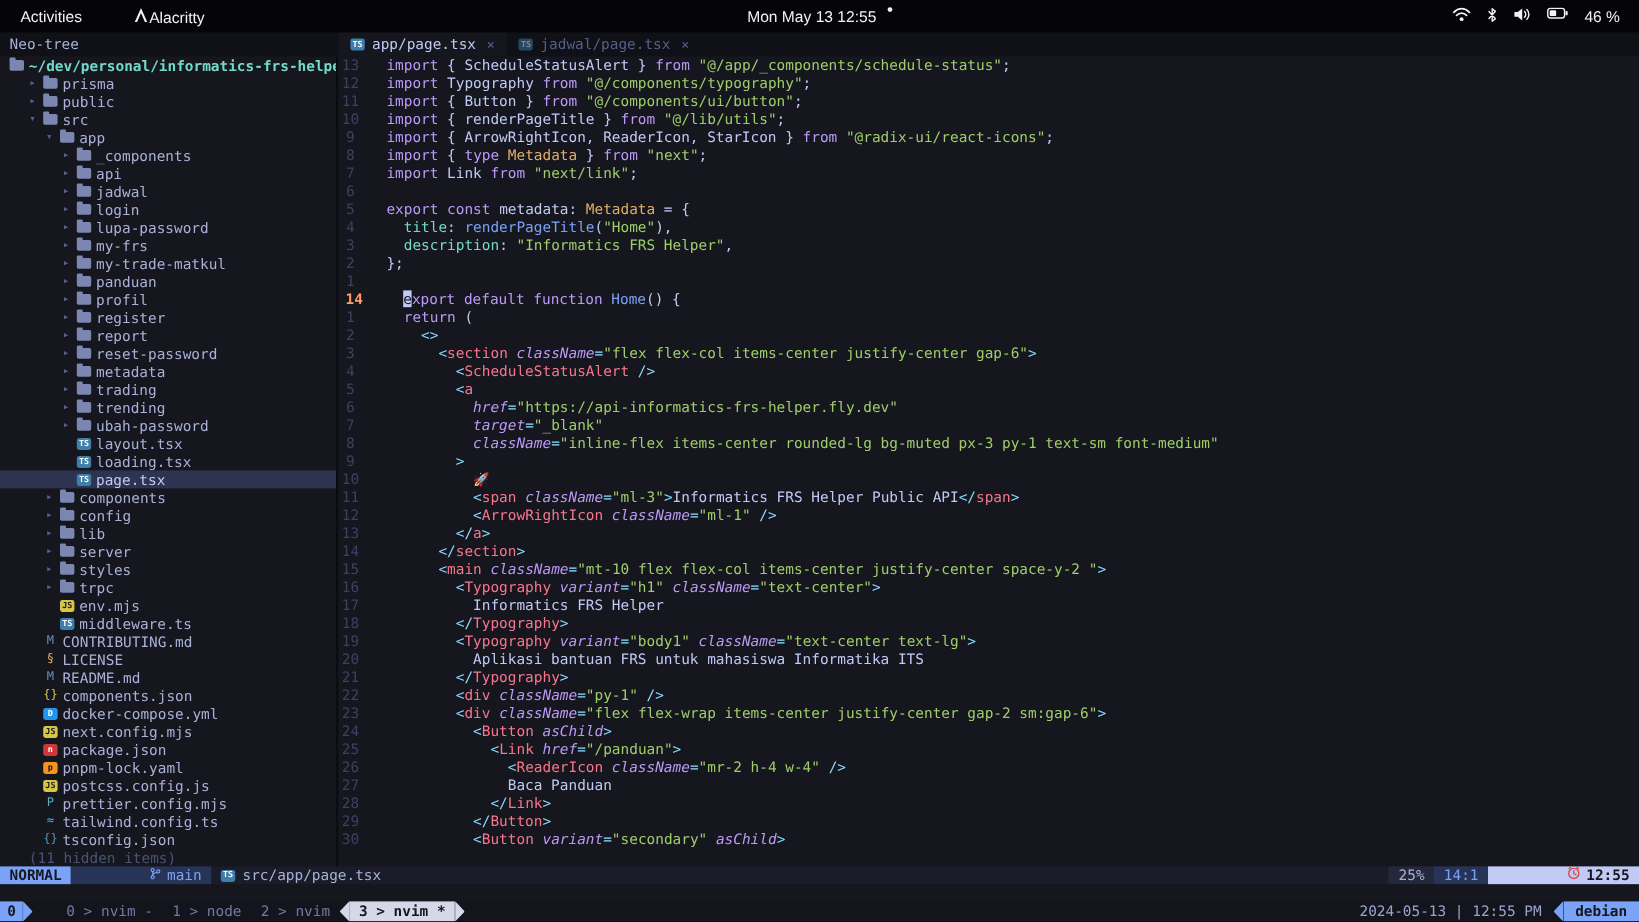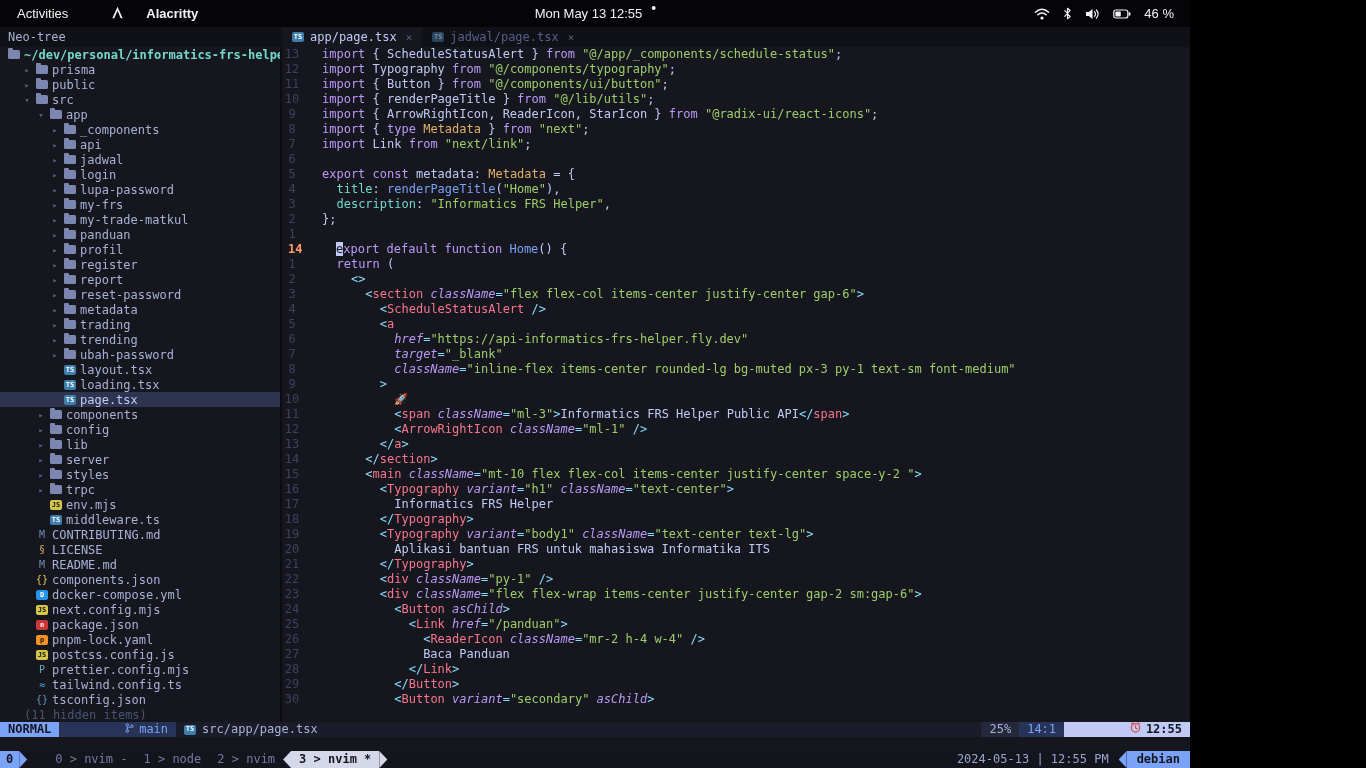--- a/index.html
+++ b/index.html
@@ -4,7 +4,7 @@
 <style>
   *{box-sizing:border-box;margin:0;padding:0}
   html,body{width:1366px;height:768px;overflow:hidden;background:#000}
-  .screen{width:1190px;height:768px;display:flex;flex-direction:column;font-family:"DejaVu Sans Mono",monospace;background:#16161e}
+  .screen{width:1366px;height:768px;display:flex;flex-direction:column;font-family:"DejaVu Sans Mono",monospace;background:#16161e}
 
   
   .topbar{height:27px;background:#050507;display:flex;align-items:center;position:relative;color:#f2f2f5;font-family:"Liberation Sans",sans-serif;font-size:13px;flex:none}

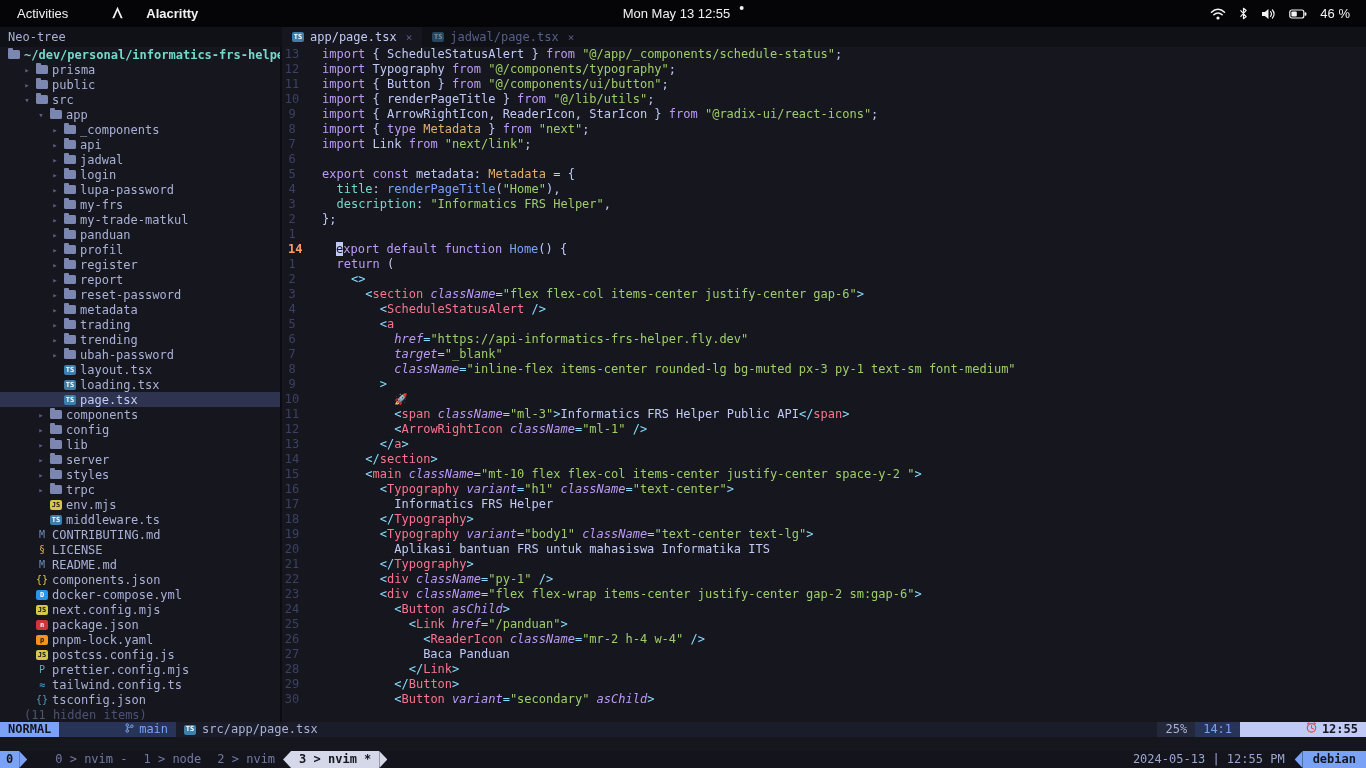--- a/index.html
+++ b/index.html
@@ -9,7 +9,7 @@
   
   .topbar{height:27px;background:#050507;display:flex;align-items:center;position:relative;color:#f2f2f5;font-family:"Liberation Sans",sans-serif;font-size:13px;flex:none}
   .tb-activities{padding:0 17px;cursor:pointer}
-  .tb-app{display:flex;align-items:flex-start;gap:22px;margin-left:26px;font-weight:700}
+  .tb-app{display:flex;align-items:flex-end;gap:0;margin-left:26px;font-weight:400}
   .tb-clock{position:absolute;left:50%;transform:translateX(-50%);display:flex;align-items:flex-start;gap:9px;font-weight:400}
   .tb-dot{width:4px;height:4px;border-radius:50%;background:#f2f2f5;display:inline-block}
   .tb-right{margin-left:auto;display:flex;align-items:center;gap:13px;padding-right:16px}

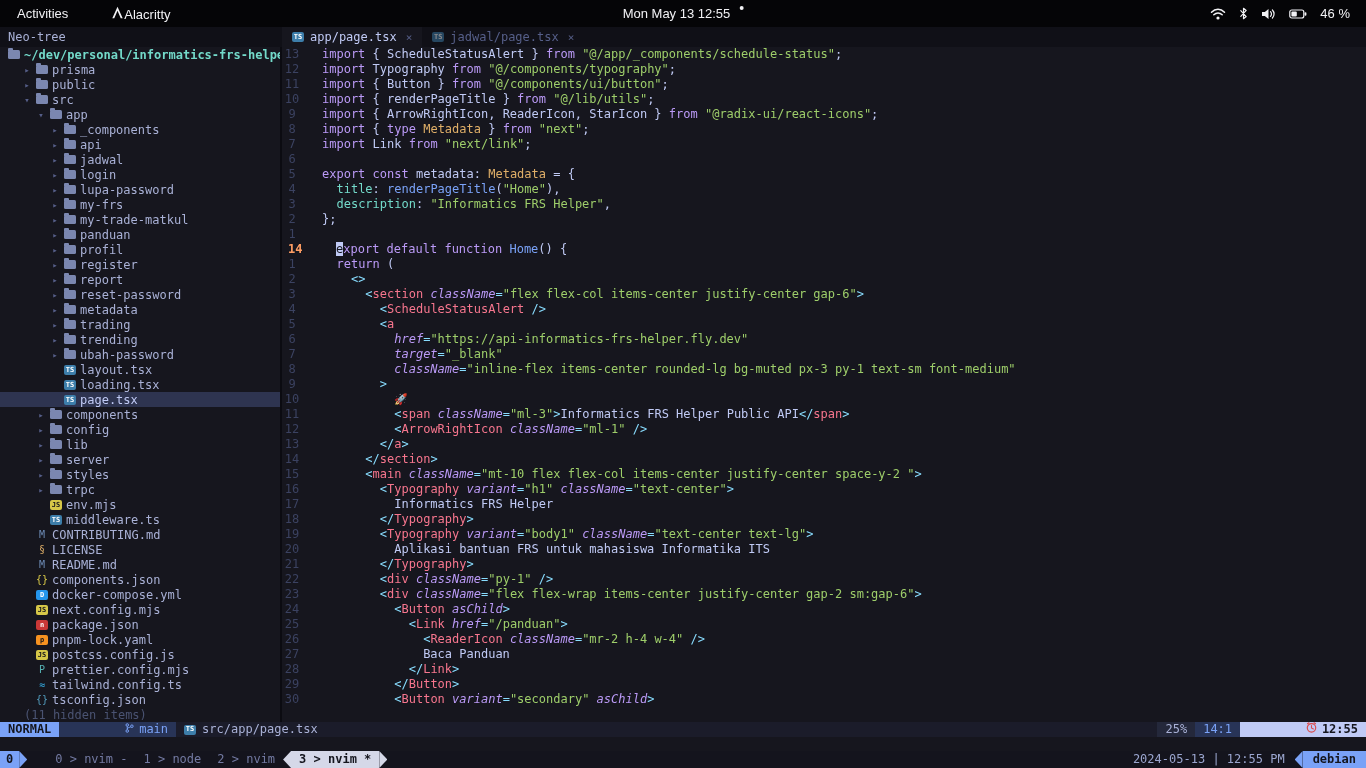--- a/index.html
+++ b/index.html
@@ -12,7 +12,7 @@
   .tb-app{display:flex;align-items:flex-end;gap:0;margin-left:26px;font-weight:400}
   .tb-clock{position:absolute;left:50%;transform:translateX(-50%);display:flex;align-items:flex-start;gap:9px;font-weight:400}
   .tb-dot{width:4px;height:4px;border-radius:50%;background:#f2f2f5;display:inline-block}
-  .tb-right{margin-left:auto;display:flex;align-items:center;gap:13px;padding-right:16px}
+  .tb-right{margin-left:auto;display:flex;gap:13px;padding-right:16px}
   .tb-right svg{display:block}
 
   

